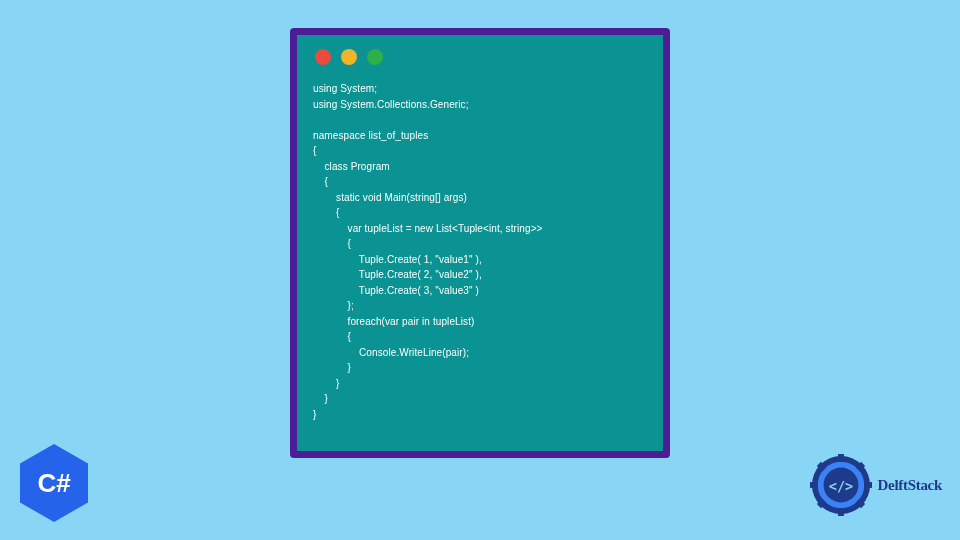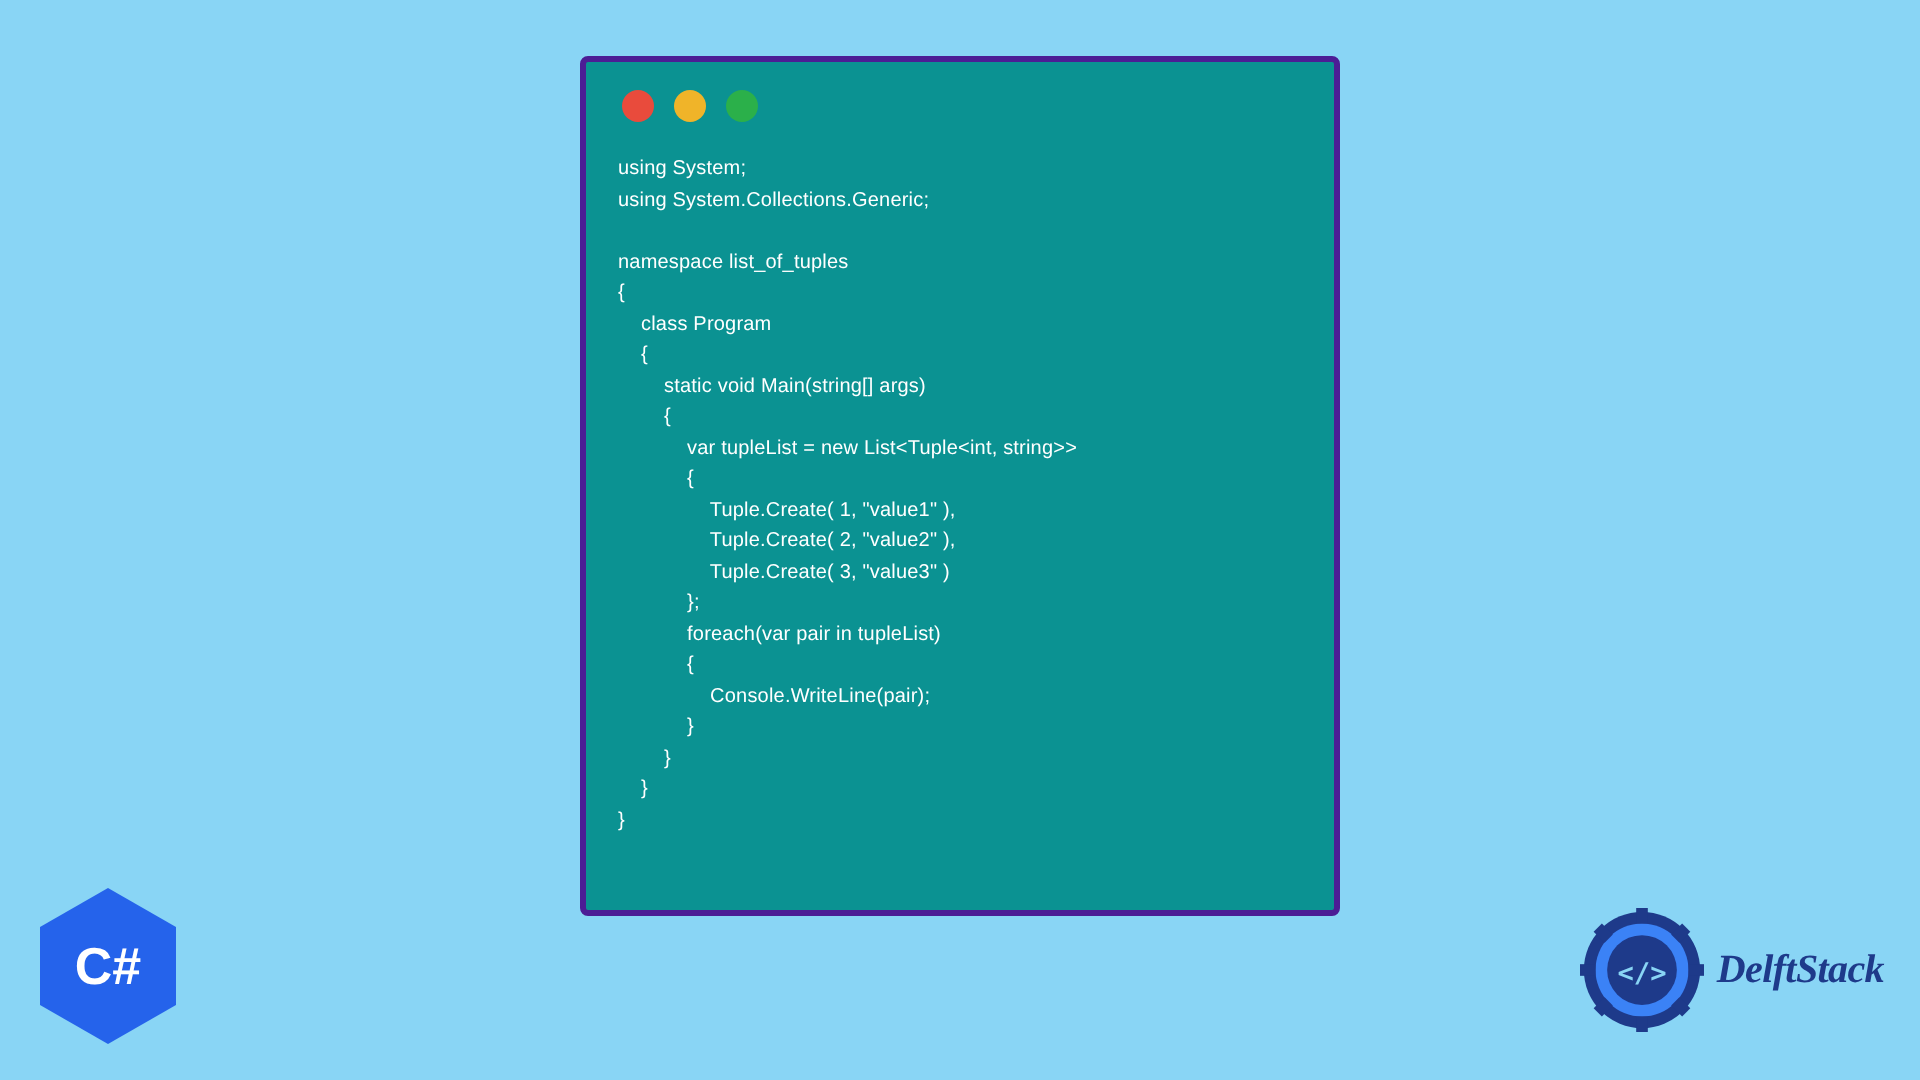--- a/index.html
+++ b/index.html
@@ -18,7 +18,7 @@
       width: 380px;
       height: 430px;
       background: #0b9292;
-      border: 3px solid #4c1d95;
+      border: 7px solid #4c1d95;
       border-radius: 4px;
       padding: 14px 16px 16px 16px;
     }

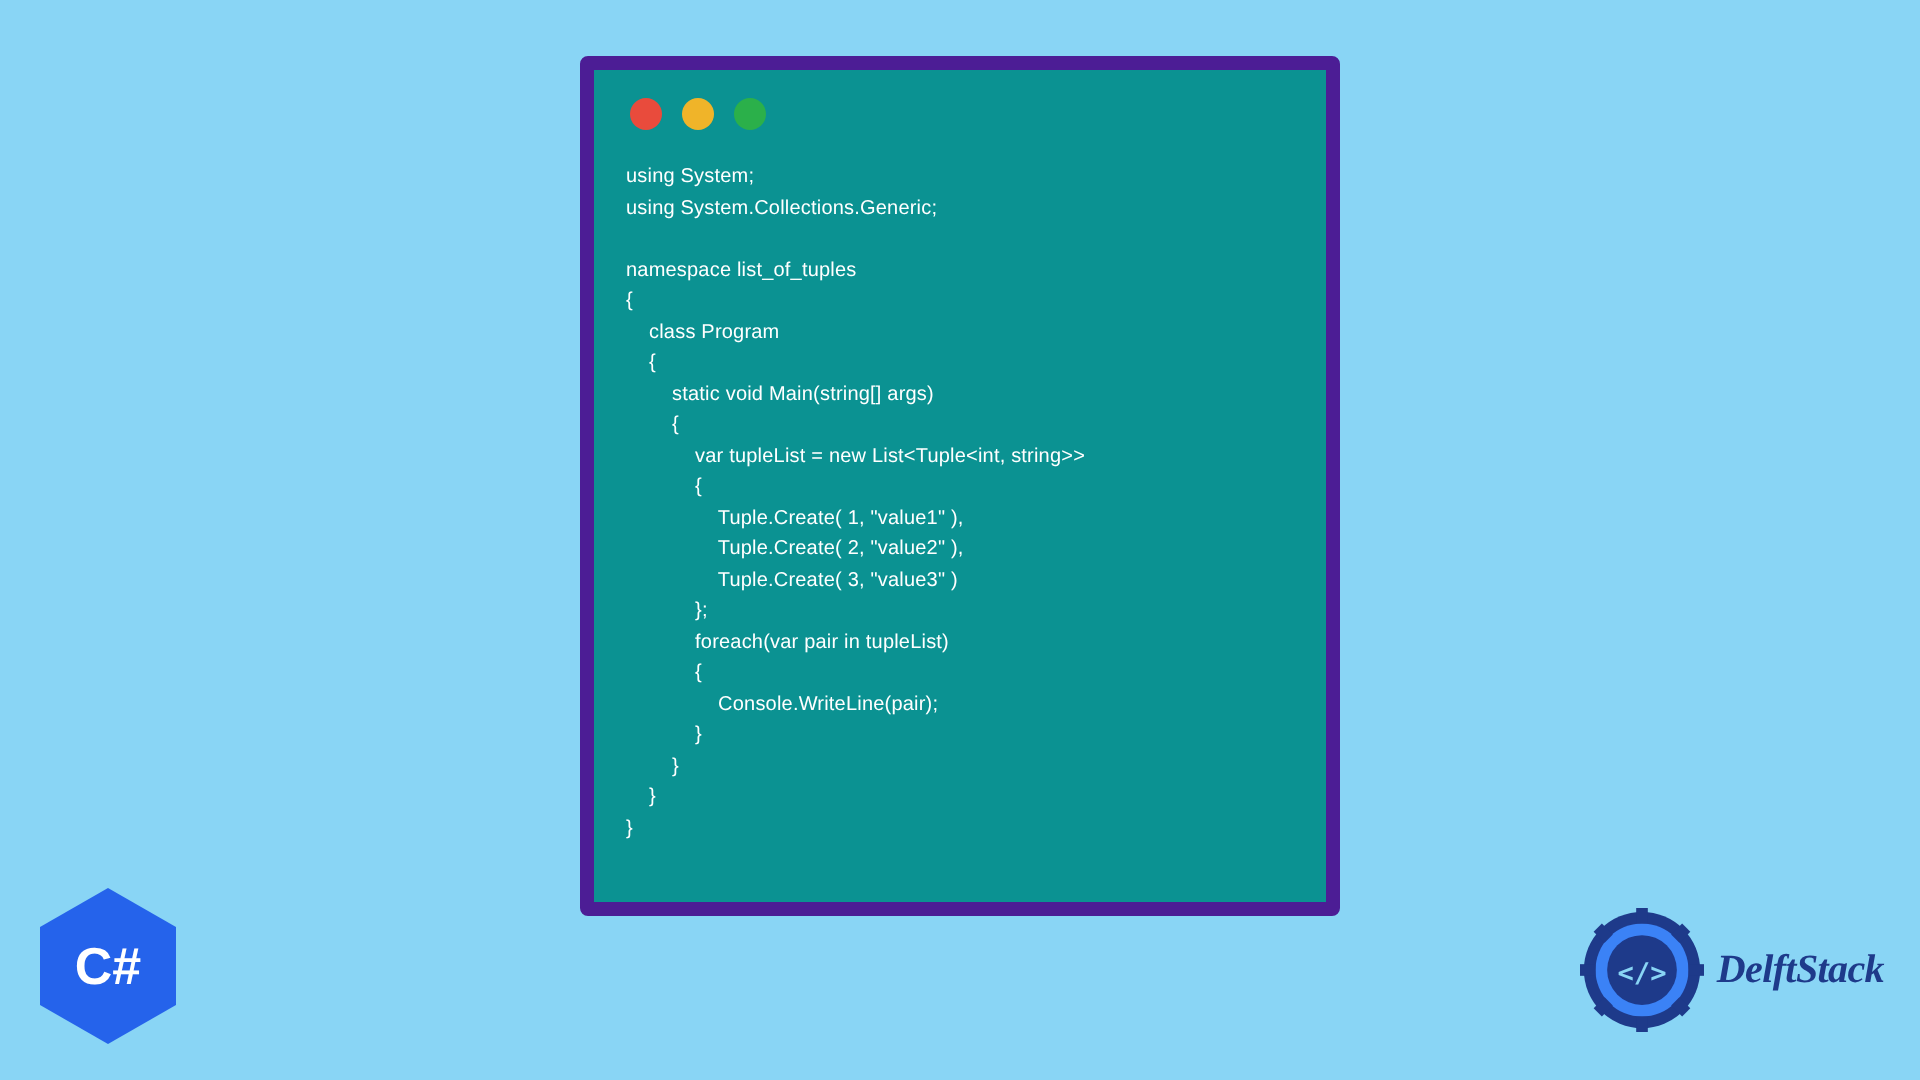--- a/index.html
+++ b/index.html
@@ -85,8 +85,7 @@
     .delftstack-text {
       color: #1e3a8a;
       font-weight: 700;
-      font-size: 20px;
-      font-style: italic;
+      font-size: 15px;
       font-family: Georgia, serif;
       letter-spacing: -0.3px;
     }

